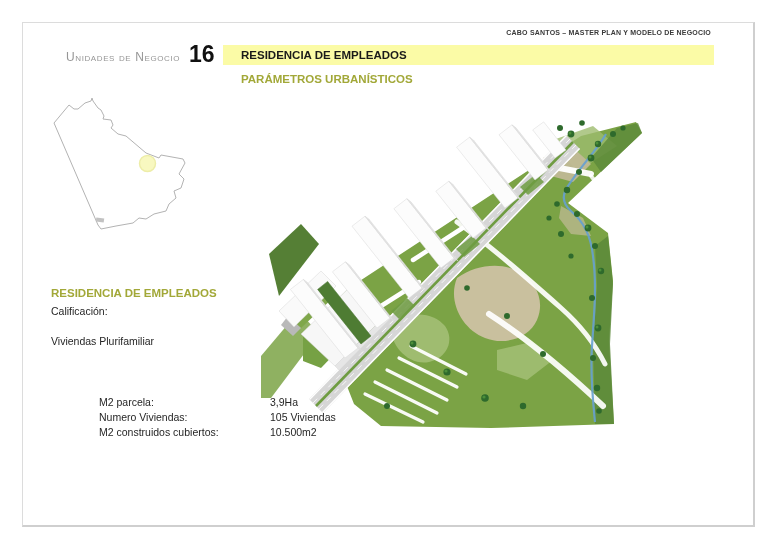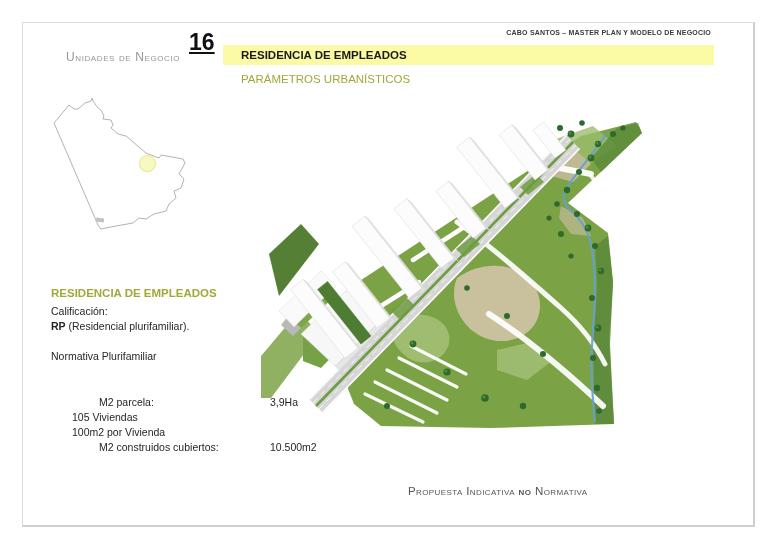--- a/index.html
+++ b/index.html
@@ -27,8 +27,8 @@
   }
 
   .slide-number {
-    position:absolute; left:166px; top:6px;
-    font-size:23px; font-weight:bold; color:#111111;text-decoration:underline;
+    position:absolute; left:166px; top:18px;
+    font-size:23px; font-weight:bold; color:#111111;
   }
 
   .title-bar {

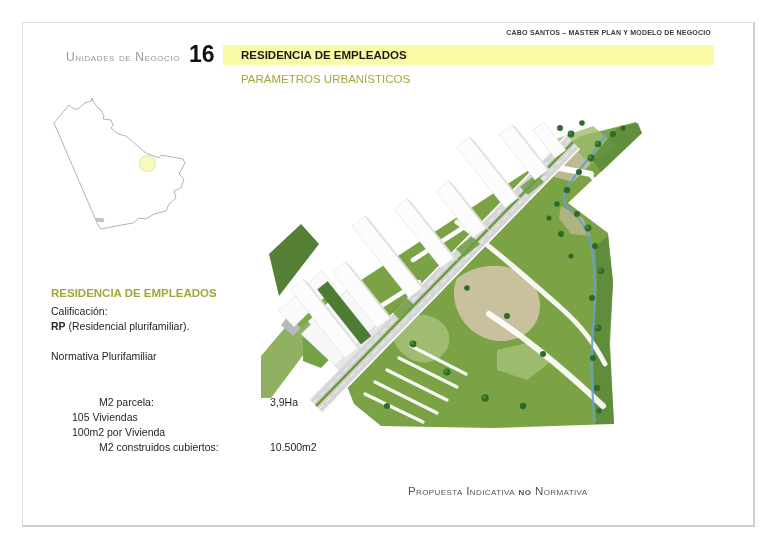--- a/index.html
+++ b/index.html
@@ -40,7 +40,7 @@
 
   .subtitle {
     position:absolute; left:218px; top:50px;
-    font-size:11.5px; font-weight:normal; color:#a2a838;
+    font-size:11.5px; font-weight:bold; color:#a2a838;
   }
 
   .map-figure { position:absolute; left:18px; top:70px; width:155px; height:145px; }

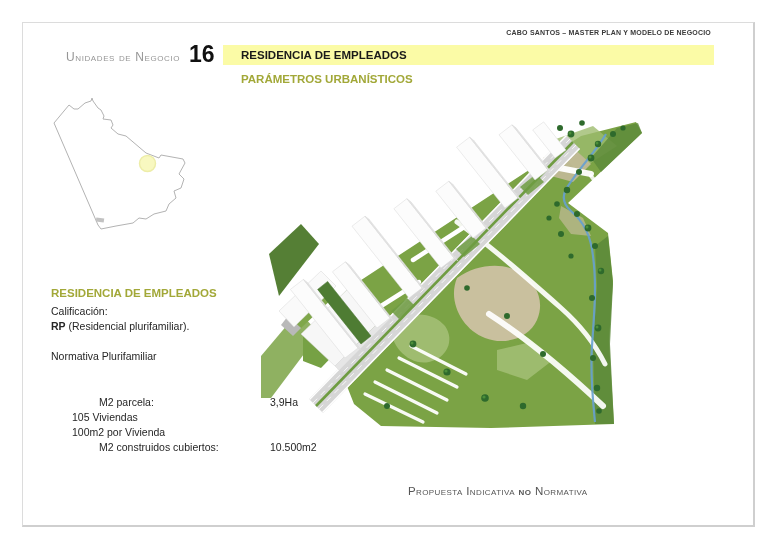--- a/index.html
+++ b/index.html
@@ -218,7 +218,6 @@
   <div class="info-block">
     <div class="info-title">RESIDENCIA DE EMPLEADOS</div>
     <div>Calificación:</div>
-    <div><span class="bold">RP</span><span> (Residencial plurifamiliar).</span></div>
     <div class="spacer"></div>
     <div>Normativa Plurifamiliar</div>
   </div>

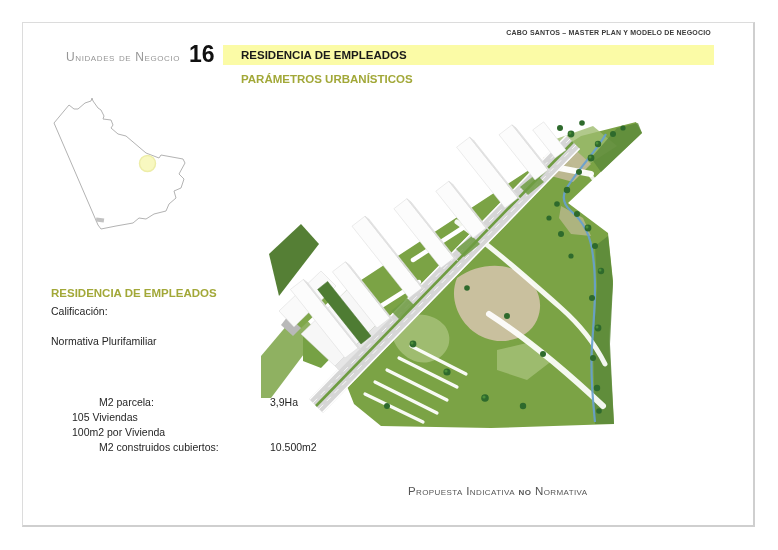--- a/index.html
+++ b/index.html
@@ -219,7 +219,7 @@
     <div class="info-title">RESIDENCIA DE EMPLEADOS</div>
     <div>Calificación:</div>
     <div class="spacer"></div>
-    <div>Normativa Plurifamiliar</div>
+    <div>Viviendas Plurifamiliar</div>
   </div>
 
   <div class="params">

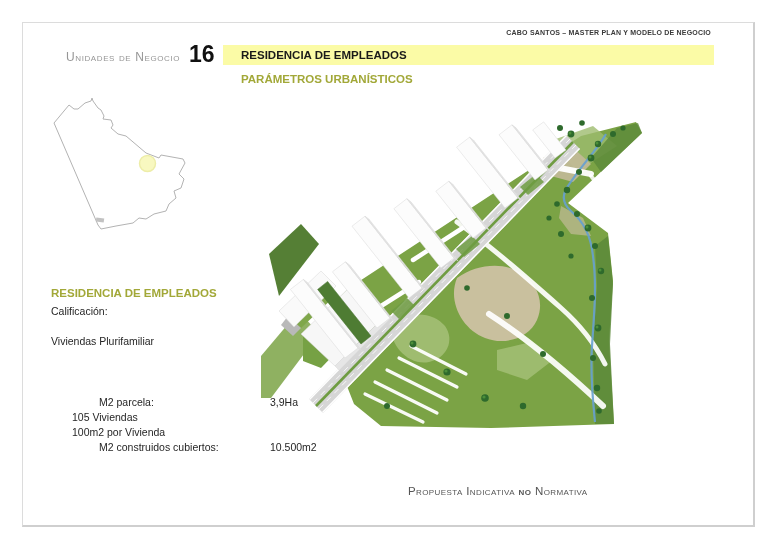--- a/index.html
+++ b/index.html
@@ -228,6 +228,7 @@
       <div class="param-value">3,9Ha</div>
     </div>
     <div class="param-row">
+      <div class="param-label">Numero Viviendas:</div>
       <div class="param-value">105 Viviendas</div>
     </div>
     <div class="param-row">

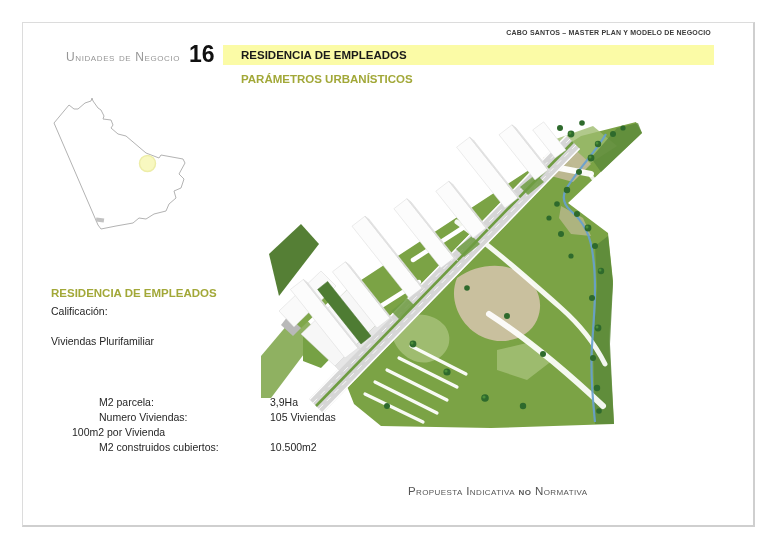--- a/index.html
+++ b/index.html
@@ -232,7 +232,6 @@
       <div class="param-value">105 Viviendas</div>
     </div>
     <div class="param-row">
-      <div class="param-value">100m2 por Vivienda</div>
     </div>
     <div class="param-row">
       <div class="param-label">M2 construidos cubiertos:</div>

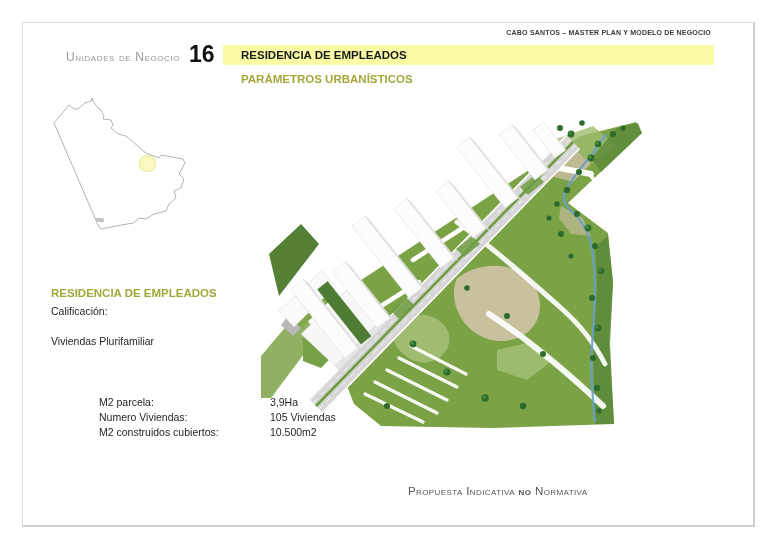--- a/index.html
+++ b/index.html
@@ -239,7 +239,6 @@
     </div>
   </div>
 
-  <div class="footer-note"><span>Propuesta Indicativa </span><b>no</b><span> Normativa</span></div>
 
 </div>
 

